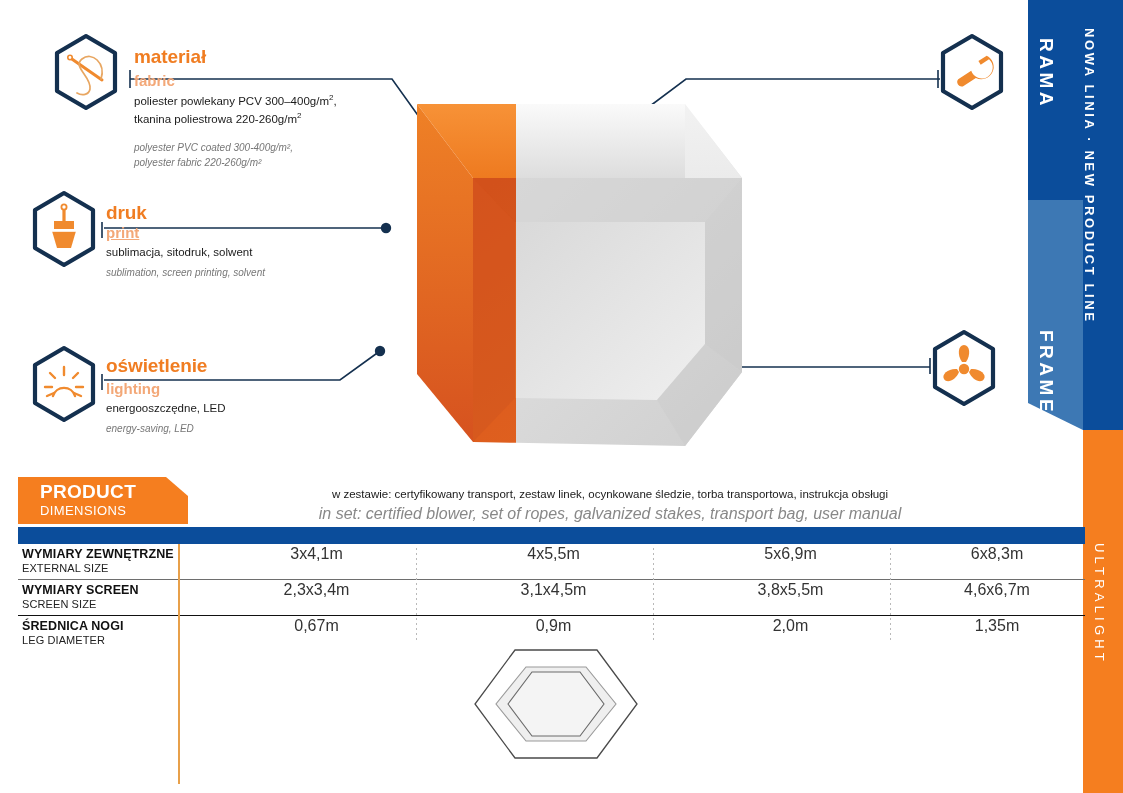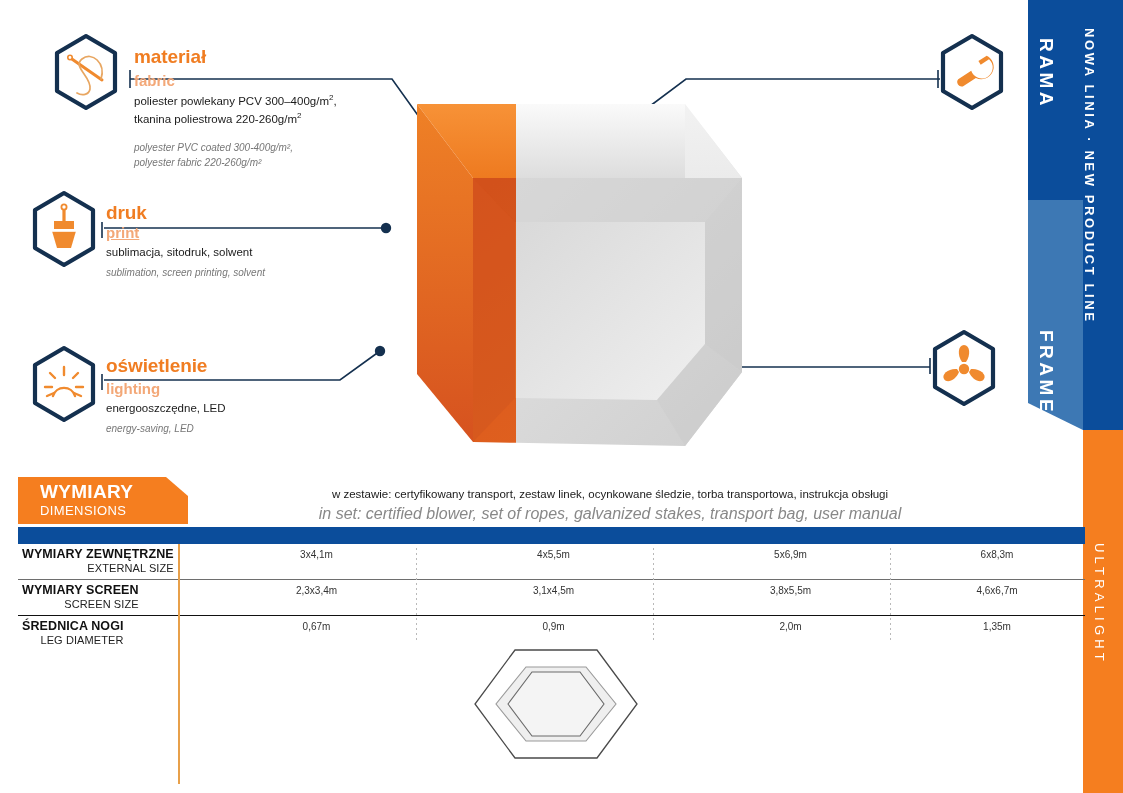--- a/index.html
+++ b/index.html
@@ -297,7 +297,7 @@
     <svg viewBox="0 0 170 47" preserveAspectRatio="none">
       <polygon points="0,0 148,0 170,19 170,47 0,47" fill="#F57E1F"></polygon>
     </svg>
-    <div class="bt">WYMIARY</div>
+    <div class="bt">PRODUCT</div>
     <div class="bs">DIMENSIONS</div>
   </div>
 

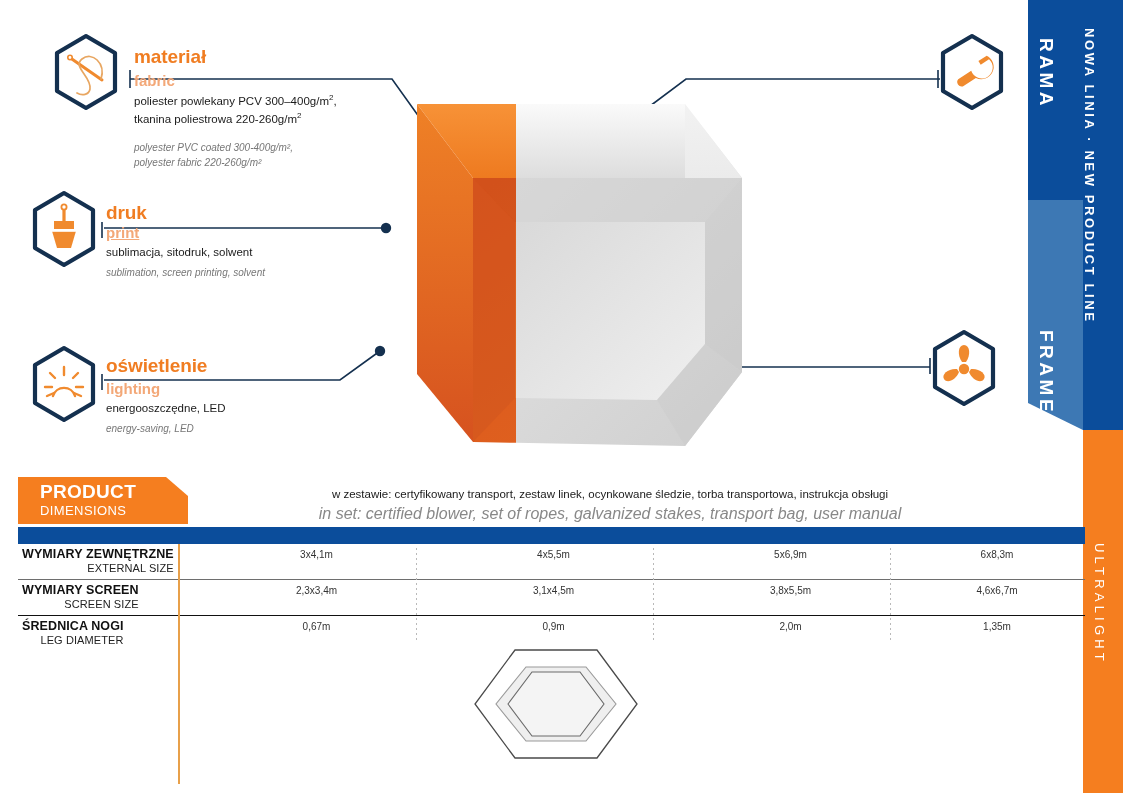--- a/index.html
+++ b/index.html
@@ -72,7 +72,7 @@
 
   .table{position:absolute;left:18px;top:544px;width:1067px;}
   .trow{position:relative;height:36px;}
-  .trow .lbl{position:absolute;left:4px;top:3px;text-align:right;}
+  .trow .lbl{position:absolute;left:4px;top:3px;}
   .trow .lbl .pl{font-size:12.5px;font-weight:bold;color:#111;line-height:1.18;letter-spacing:.1px;}
   .trow .lbl .en{font-size:11px;color:#222;line-height:1.18;letter-spacing:.1px;}
   .trow .cell{

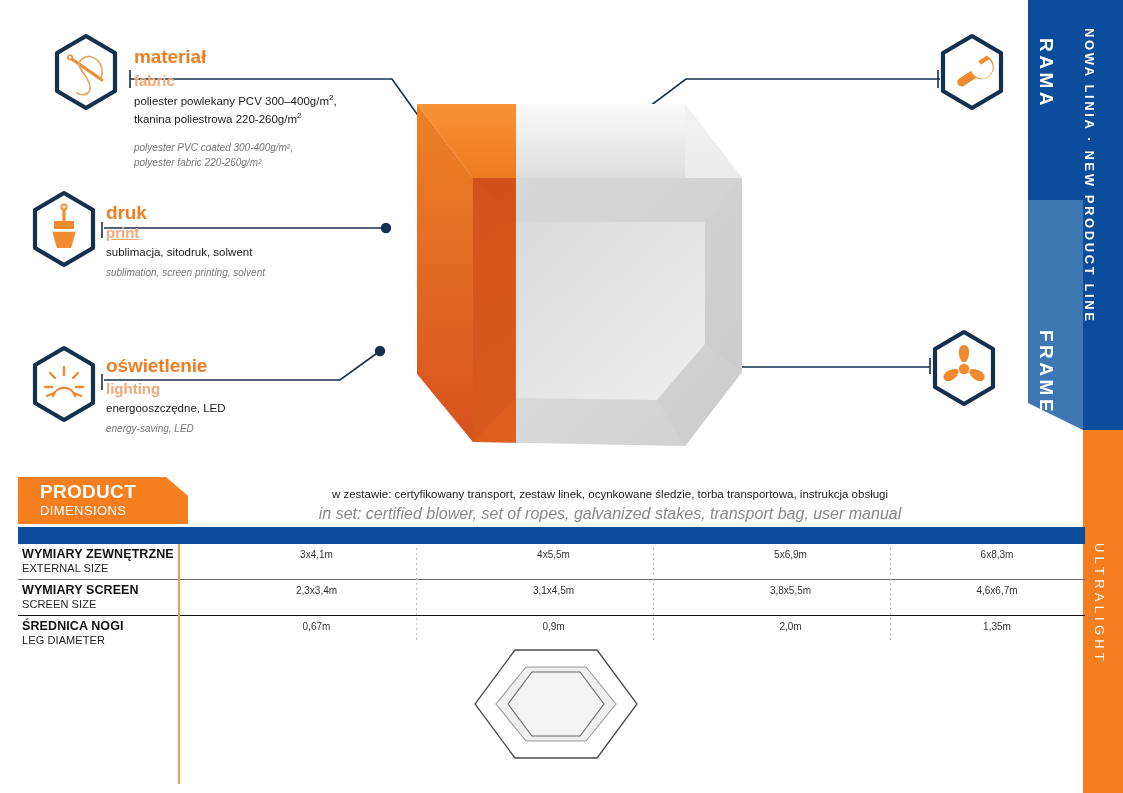--- a/index.html
+++ b/index.html
@@ -77,7 +77,7 @@
   .trow .lbl .en{font-size:11px;color:#222;line-height:1.18;letter-spacing:.1px;}
   .trow .cell{
     position:absolute;top:0;height:20px;display:flex;align-items:center;
-    justify-content:center;font-size:10px;color:#333;
+    justify-content:center;font-size:16px;color:#333;
   }
   .hline{position:absolute;left:0;width:1067px;height:1px;background:#6e6e6e;}
 

